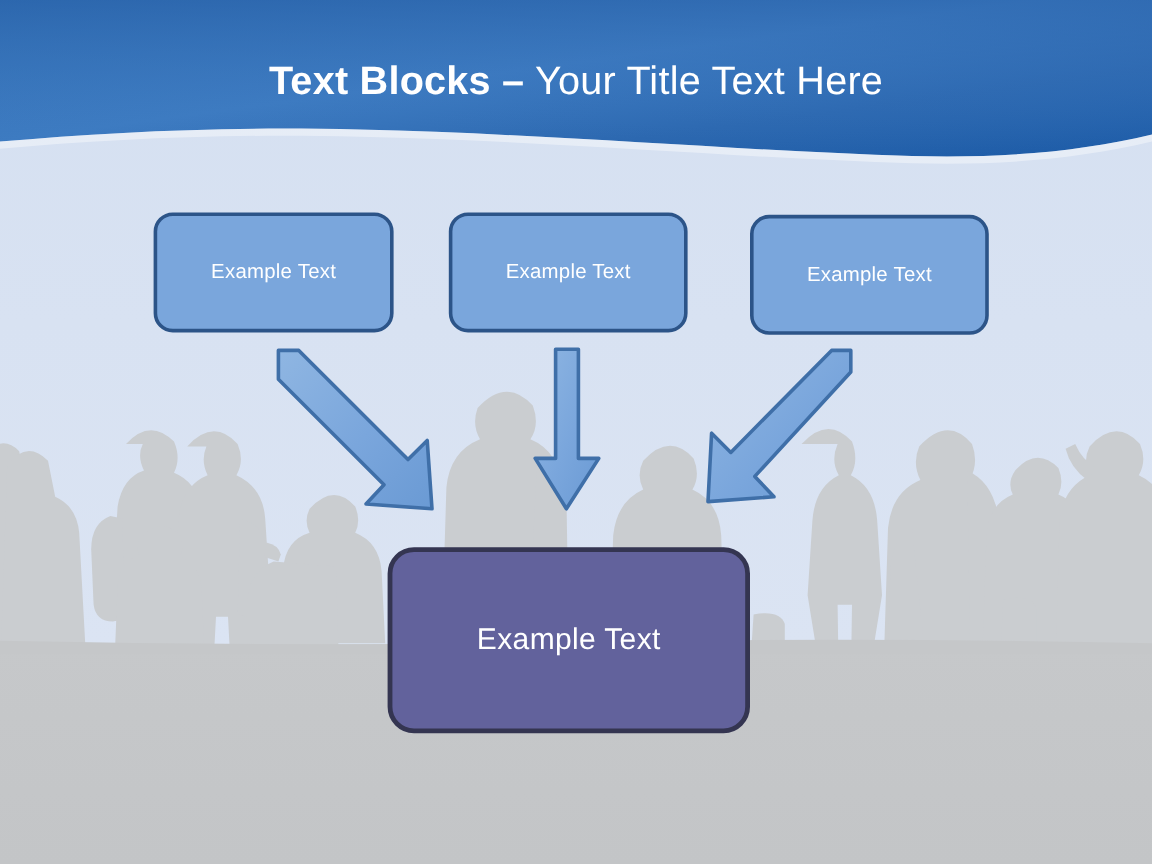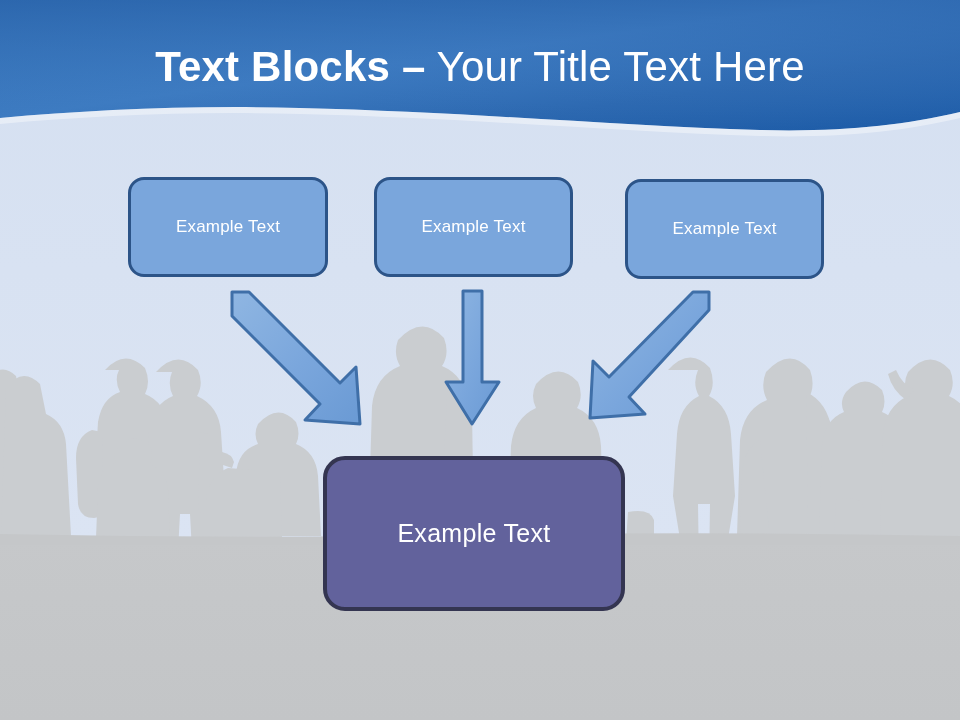--- a/index.html
+++ b/index.html
@@ -42,7 +42,7 @@
     width: 960px;
     text-align: center;
     color: #ffffff;
-    font-size: 42px;
+    font-size: 33px;
     line-height: 40px;
     letter-spacing: 0.2px;
     white-space: nowrap;

